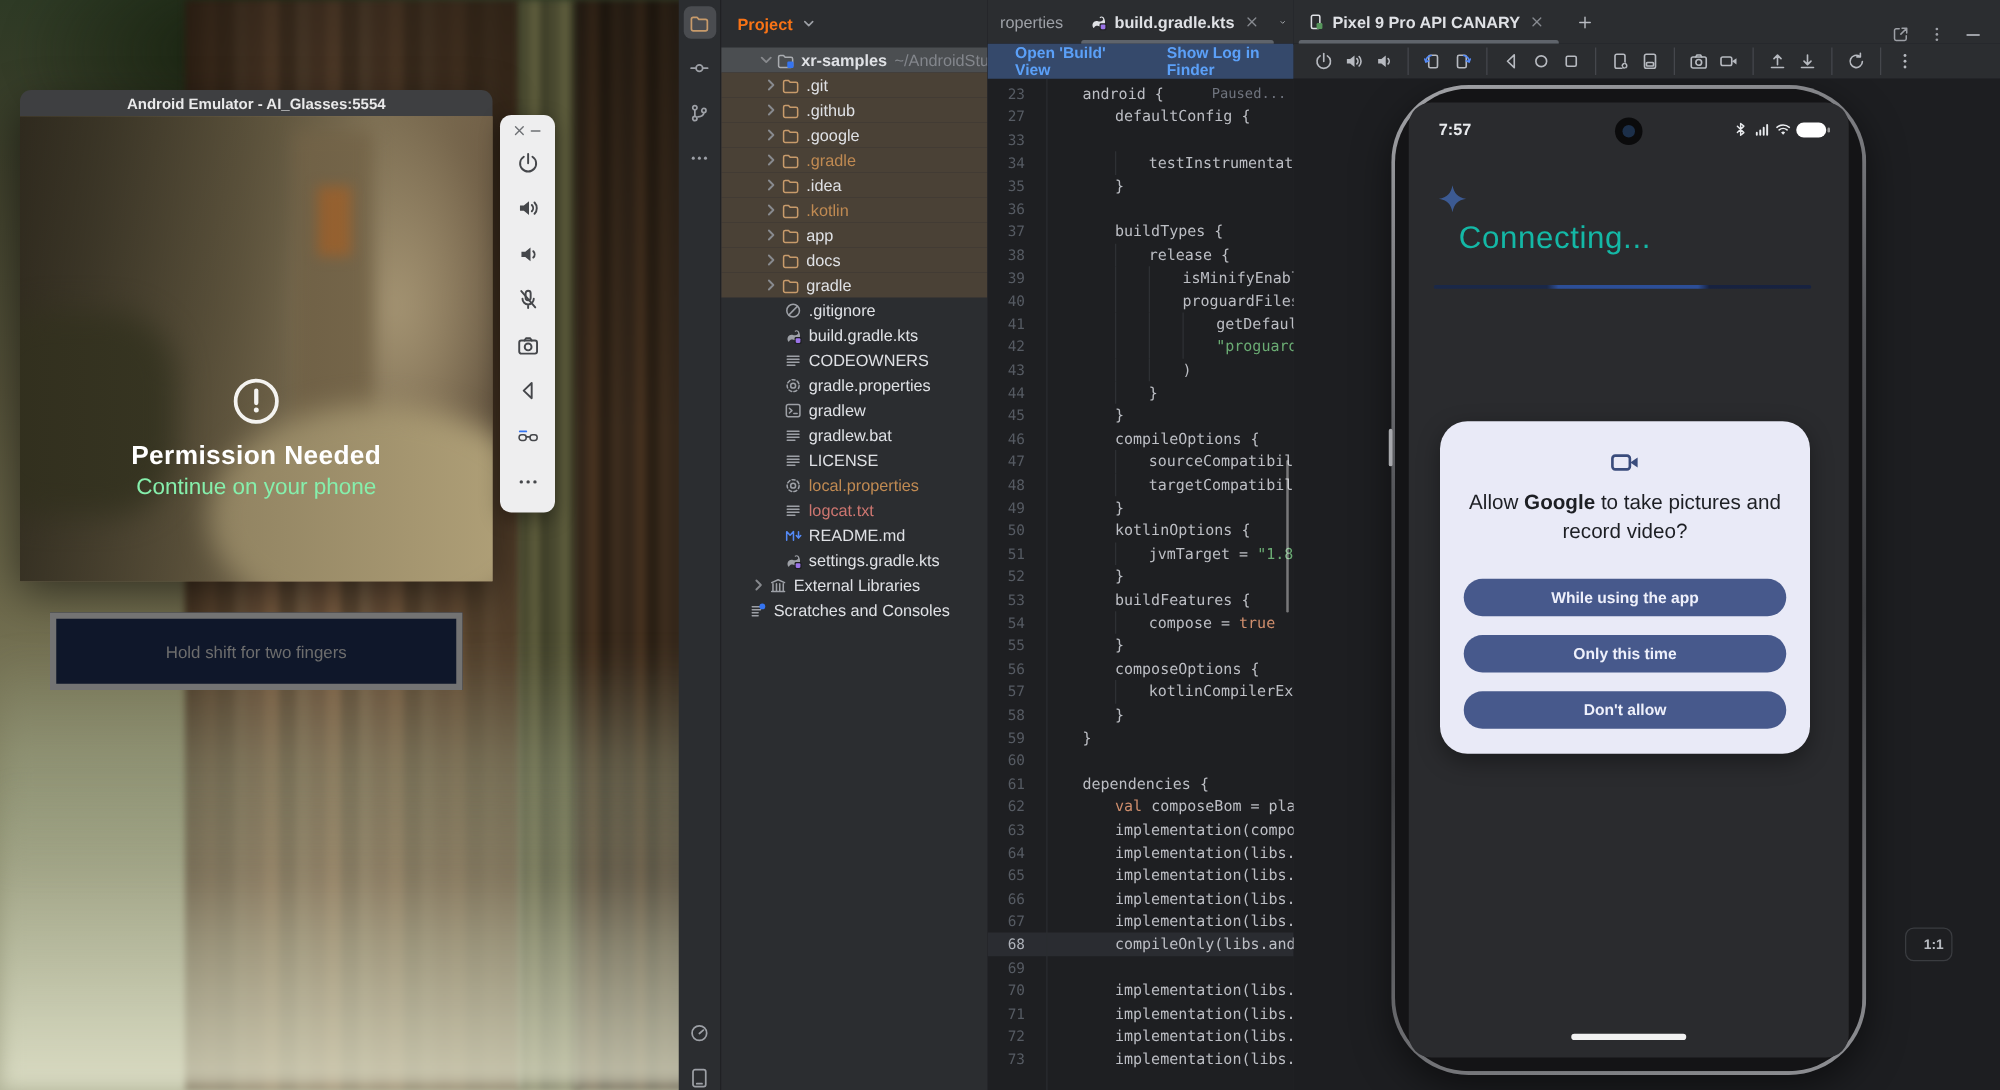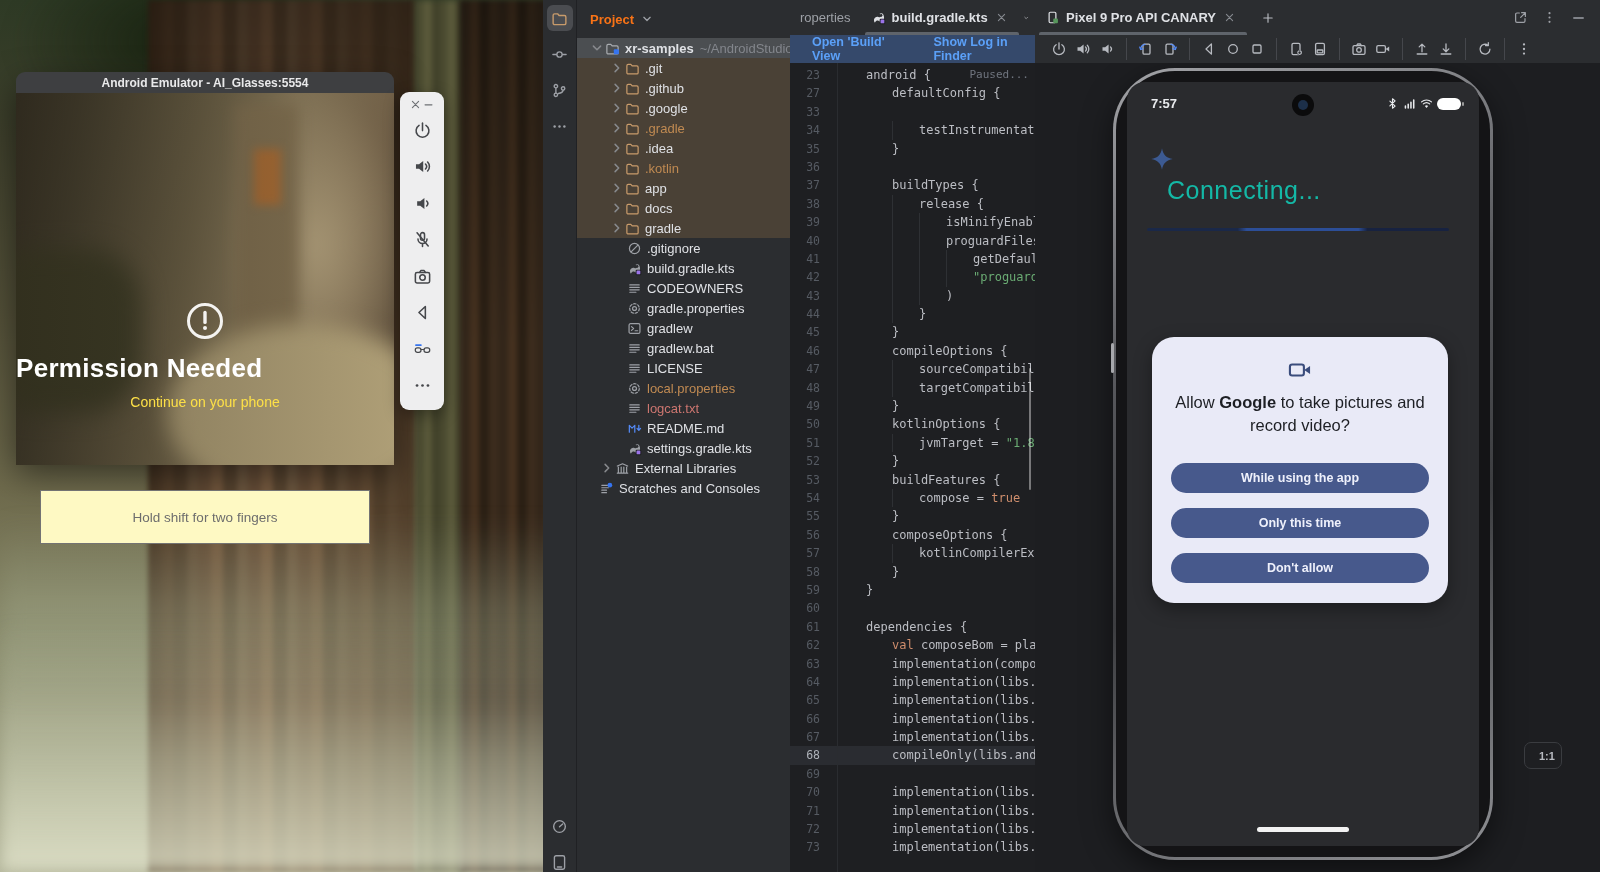--- a/index.html
+++ b/index.html
@@ -112,7 +112,7 @@
 
   
   #devices{position:absolute;left:492px;top:0;right:0;bottom:0;}
-  #devices .tabbar{border-bottom:1px solid #1a1b1e;}
+  #devices .tabbar{border-bottom:1px solid #1a1b1e;align-items:flex-end;}
   .dtab-extra{display:flex;align-items:center;margin-left:auto;gap:14px;padding-right:14px;color:#9da0a6;}
   .dtab-extra .ic{width:15px;height:15px;}
   .plus-ic{width:14px;height:14px;color:#b9bcc2;margin-left:10px;align-self:center;}

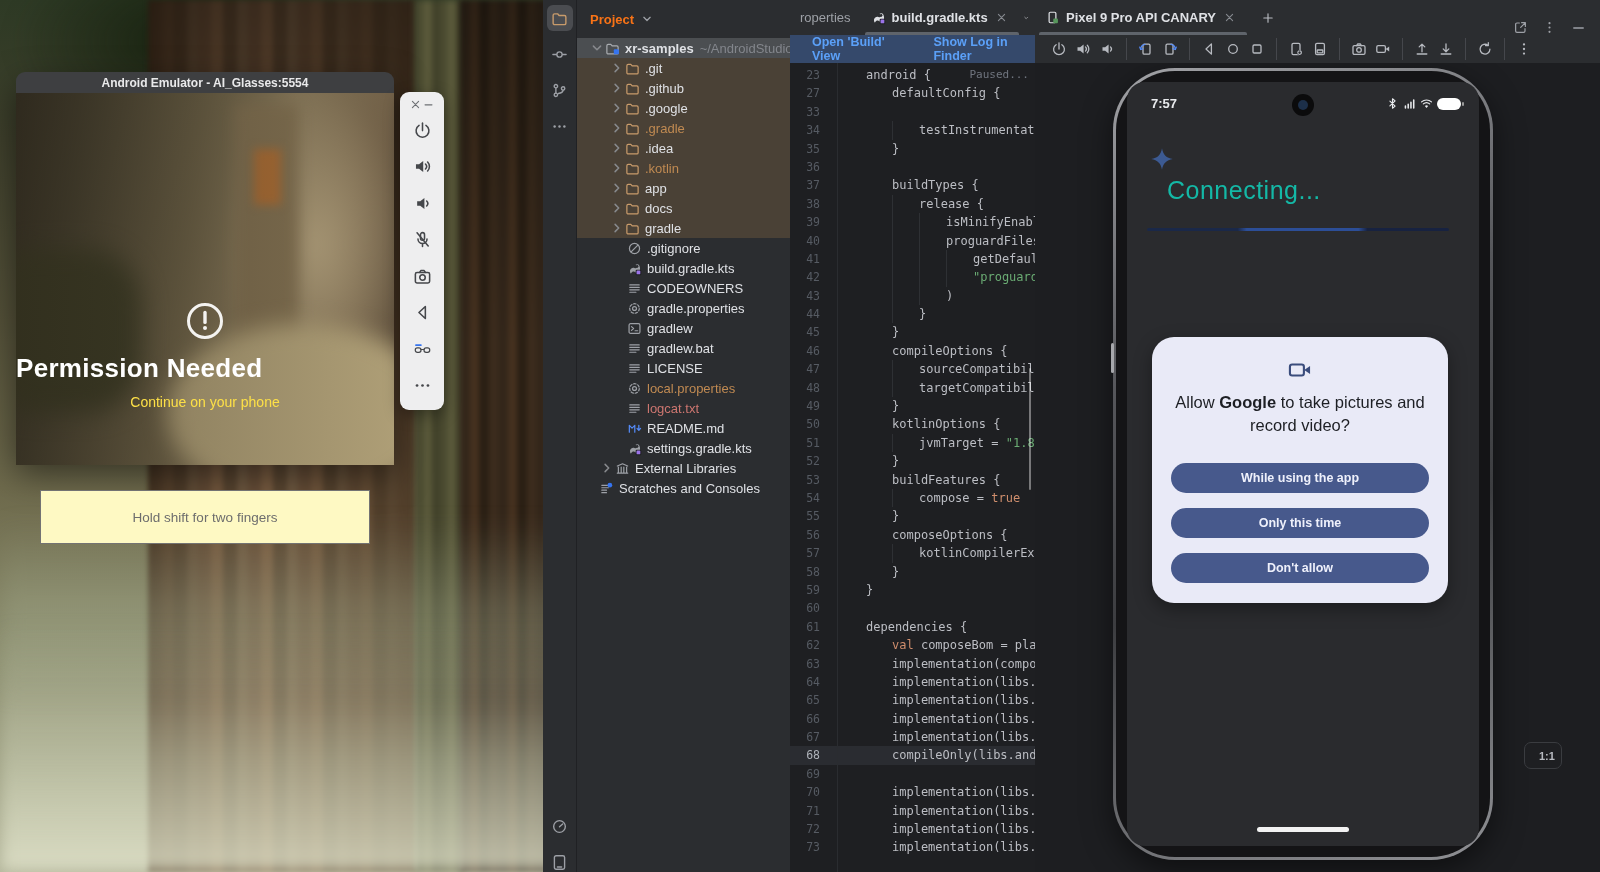--- a/index.html
+++ b/index.html
@@ -81,7 +81,7 @@
   .trow .lbl.red{color:#cd7670;}
   .trow .lbl.b{font-weight:bold;}
   .trow .sfx{color:#83868c;margin-left:6px;}
-  .pad-root{padding-left:12px;}
+  .pad-root{padding-left:28px;}
   .pad-child{padding-left:32px;}
   .pad-file{padding-left:50px;}
   .pad-root2{padding-left:22px;align-items:center;}

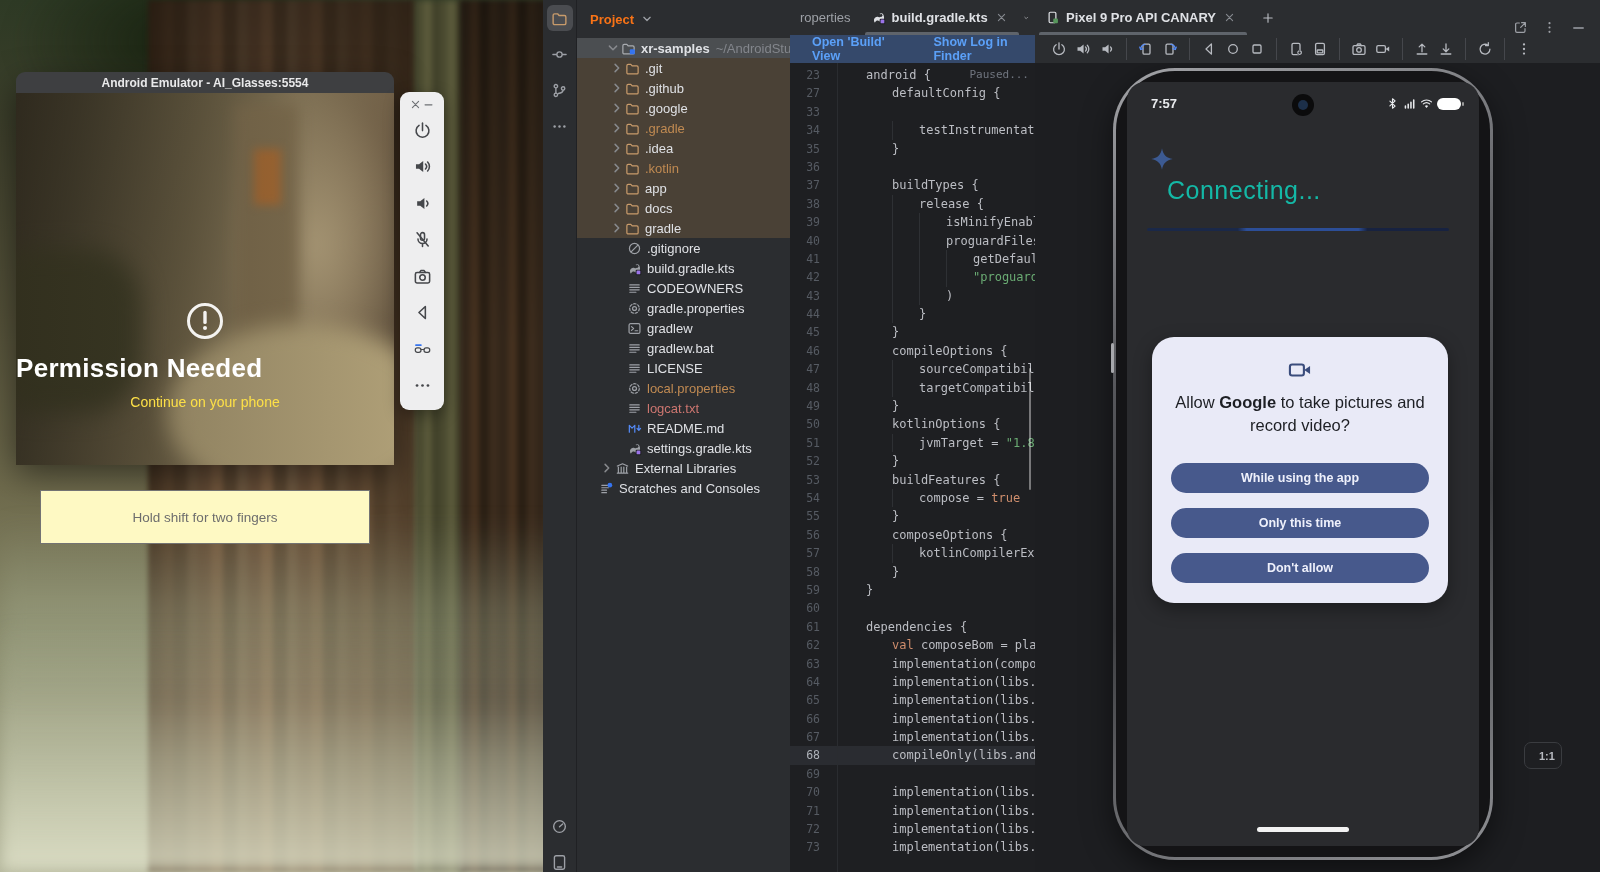--- a/index.html
+++ b/index.html
@@ -44,7 +44,7 @@
   .room-couch{left:-9%;bottom:14%;width:42%;height:44%;border-radius:34%;background:#49492f;filter:blur(12px);}
   .room-scrim{inset:0;background:linear-gradient(90deg,rgba(22,17,10,.45),rgba(22,17,10,.18));}
   .emu-alert-icon{left:169px;top:208px;width:40px;height:40px;color:#f4f3f0;}
-  .emu-dlg-title{left:0;right:0;top:260px;color:#ffffff;font-size:26px;font-weight:bold;letter-spacing:.3px;}
+  .emu-dlg-title{left:0;right:0;top:260px;text-align:center;color:#ffffff;font-size:21px;font-weight:bold;letter-spacing:.3px;}
   .emu-dlg-sub{left:0;right:0;top:301px;text-align:center;color:#fde047;font-size:14px;}
   .emu-hint{position:absolute;left:0;right:0;top:393px;bottom:0;background:#fcfcfc;border-radius:0 0 4px 4px;}
   .emu-hint-box{position:absolute;left:24px;right:24px;top:25px;height:52px;background:#fef9c3;border:1px solid #737373;

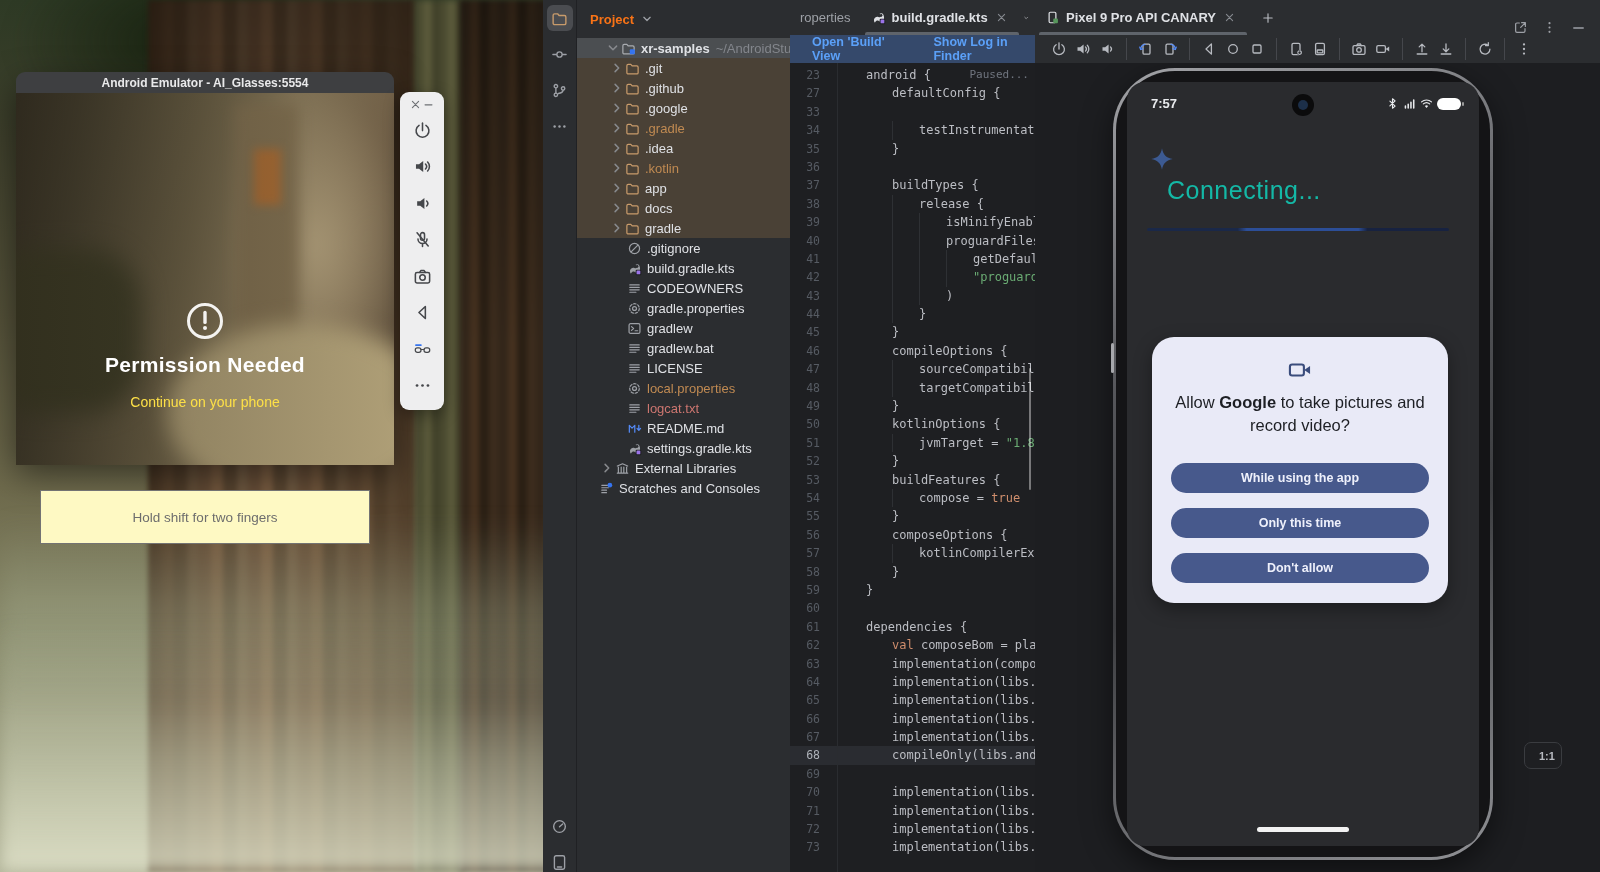--- a/index.html
+++ b/index.html
@@ -45,7 +45,7 @@
   .room-scrim{inset:0;background:linear-gradient(90deg,rgba(22,17,10,.45),rgba(22,17,10,.18));}
   .emu-alert-icon{left:169px;top:208px;width:40px;height:40px;color:#f4f3f0;}
   .emu-dlg-title{left:0;right:0;top:260px;text-align:center;color:#ffffff;font-size:21px;font-weight:bold;letter-spacing:.3px;}
-  .emu-dlg-sub{left:0;right:0;top:301px;text-align:center;color:#fde047;font-size:14px;}
+  .emu-dlg-sub{left:0;right:0;top:286px;text-align:center;color:#86efac;font-size:18px;}
   .emu-hint{position:absolute;left:0;right:0;top:393px;bottom:0;background:#fcfcfc;border-radius:0 0 4px 4px;}
   .emu-hint-box{position:absolute;left:24px;right:24px;top:25px;height:52px;background:#fef9c3;border:1px solid #737373;
        display:flex;align-items:center;justify-content:center;color:#6d6d6d;font-size:13.5px;}

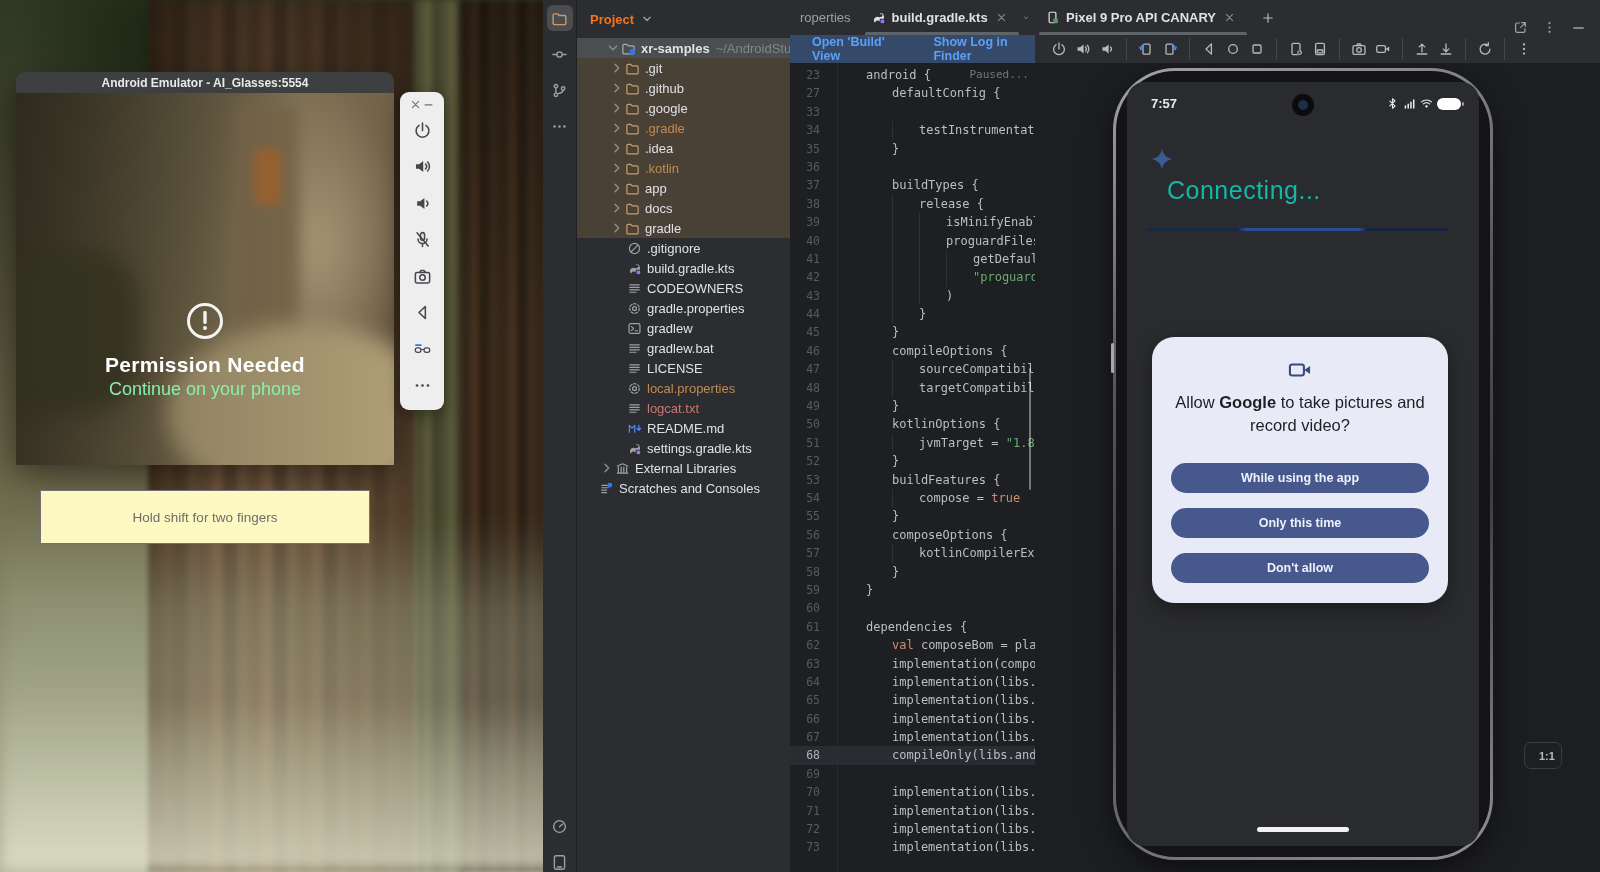--- a/index.html
+++ b/index.html
@@ -47,7 +47,7 @@
   .emu-dlg-title{left:0;right:0;top:260px;text-align:center;color:#ffffff;font-size:21px;font-weight:bold;letter-spacing:.3px;}
   .emu-dlg-sub{left:0;right:0;top:286px;text-align:center;color:#86efac;font-size:18px;}
   .emu-hint{position:absolute;left:0;right:0;top:393px;bottom:0;background:#fcfcfc;border-radius:0 0 4px 4px;}
-  .emu-hint-box{position:absolute;left:24px;right:24px;top:25px;height:52px;background:#fef9c3;border:1px solid #737373;
+  .emu-hint-box{position:absolute;left:24px;right:24px;top:25px;height:52px;background:#0f172a;border:5px solid #737373;
        display:flex;align-items:center;justify-content:center;color:#6d6d6d;font-size:13.5px;}
 
   

